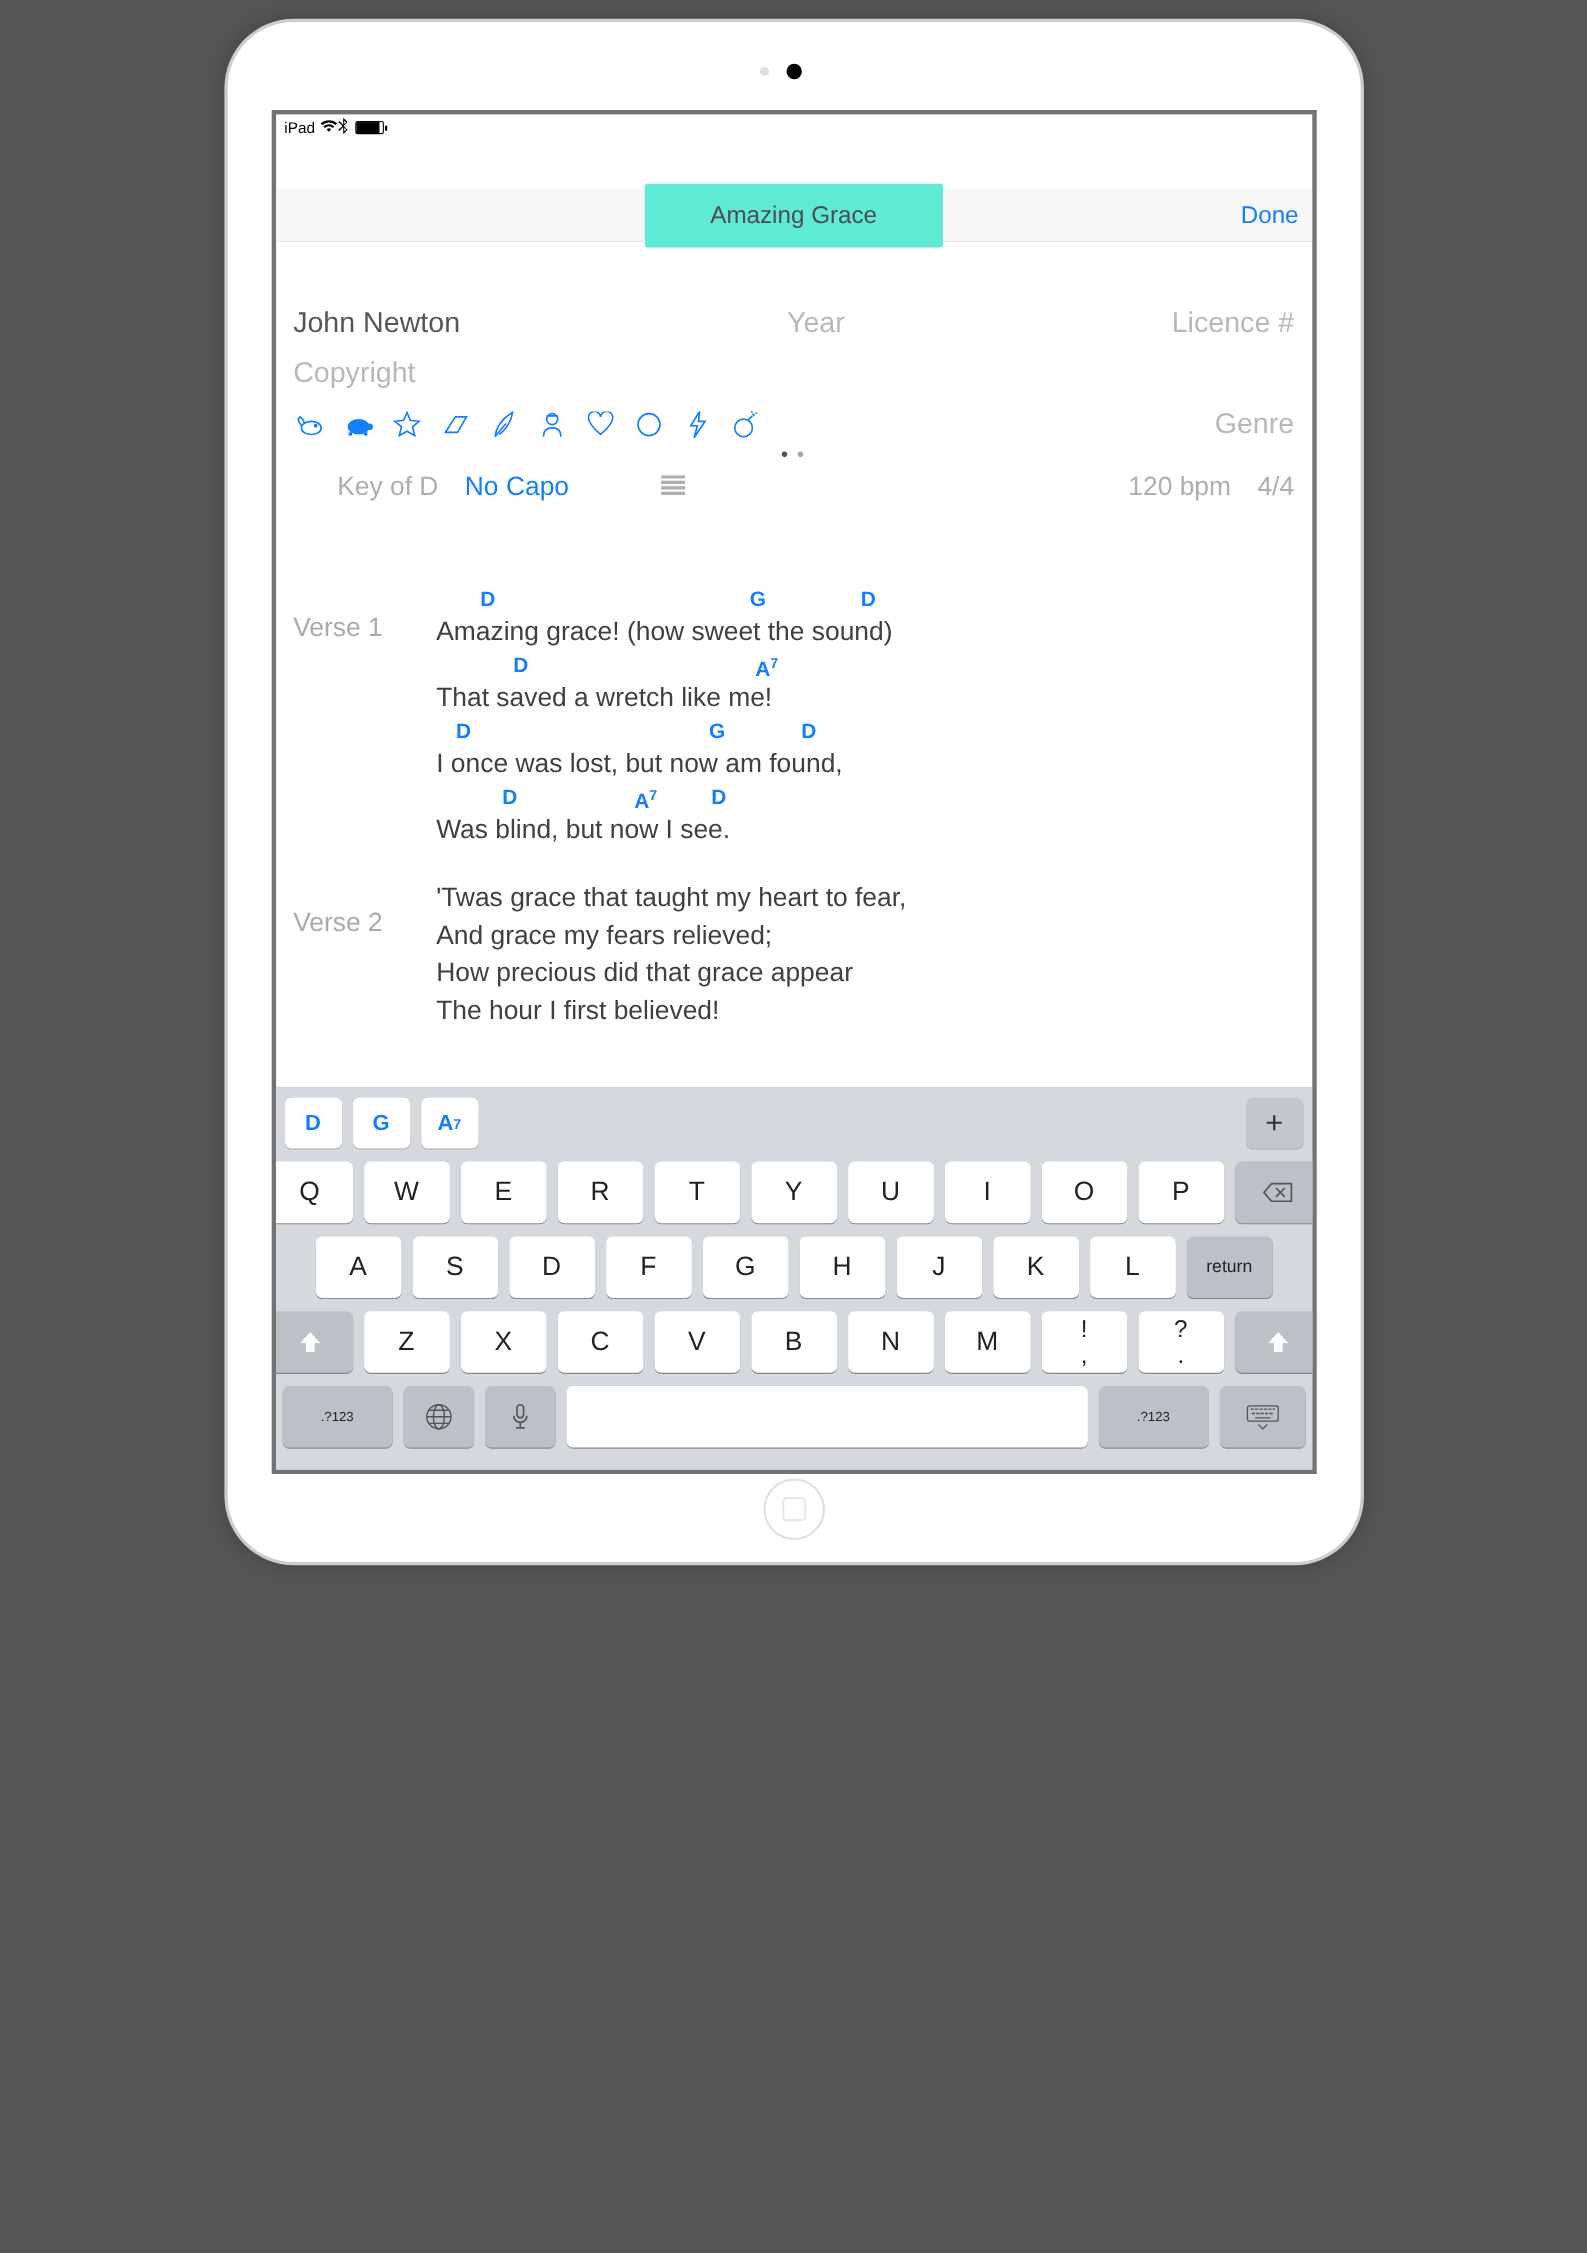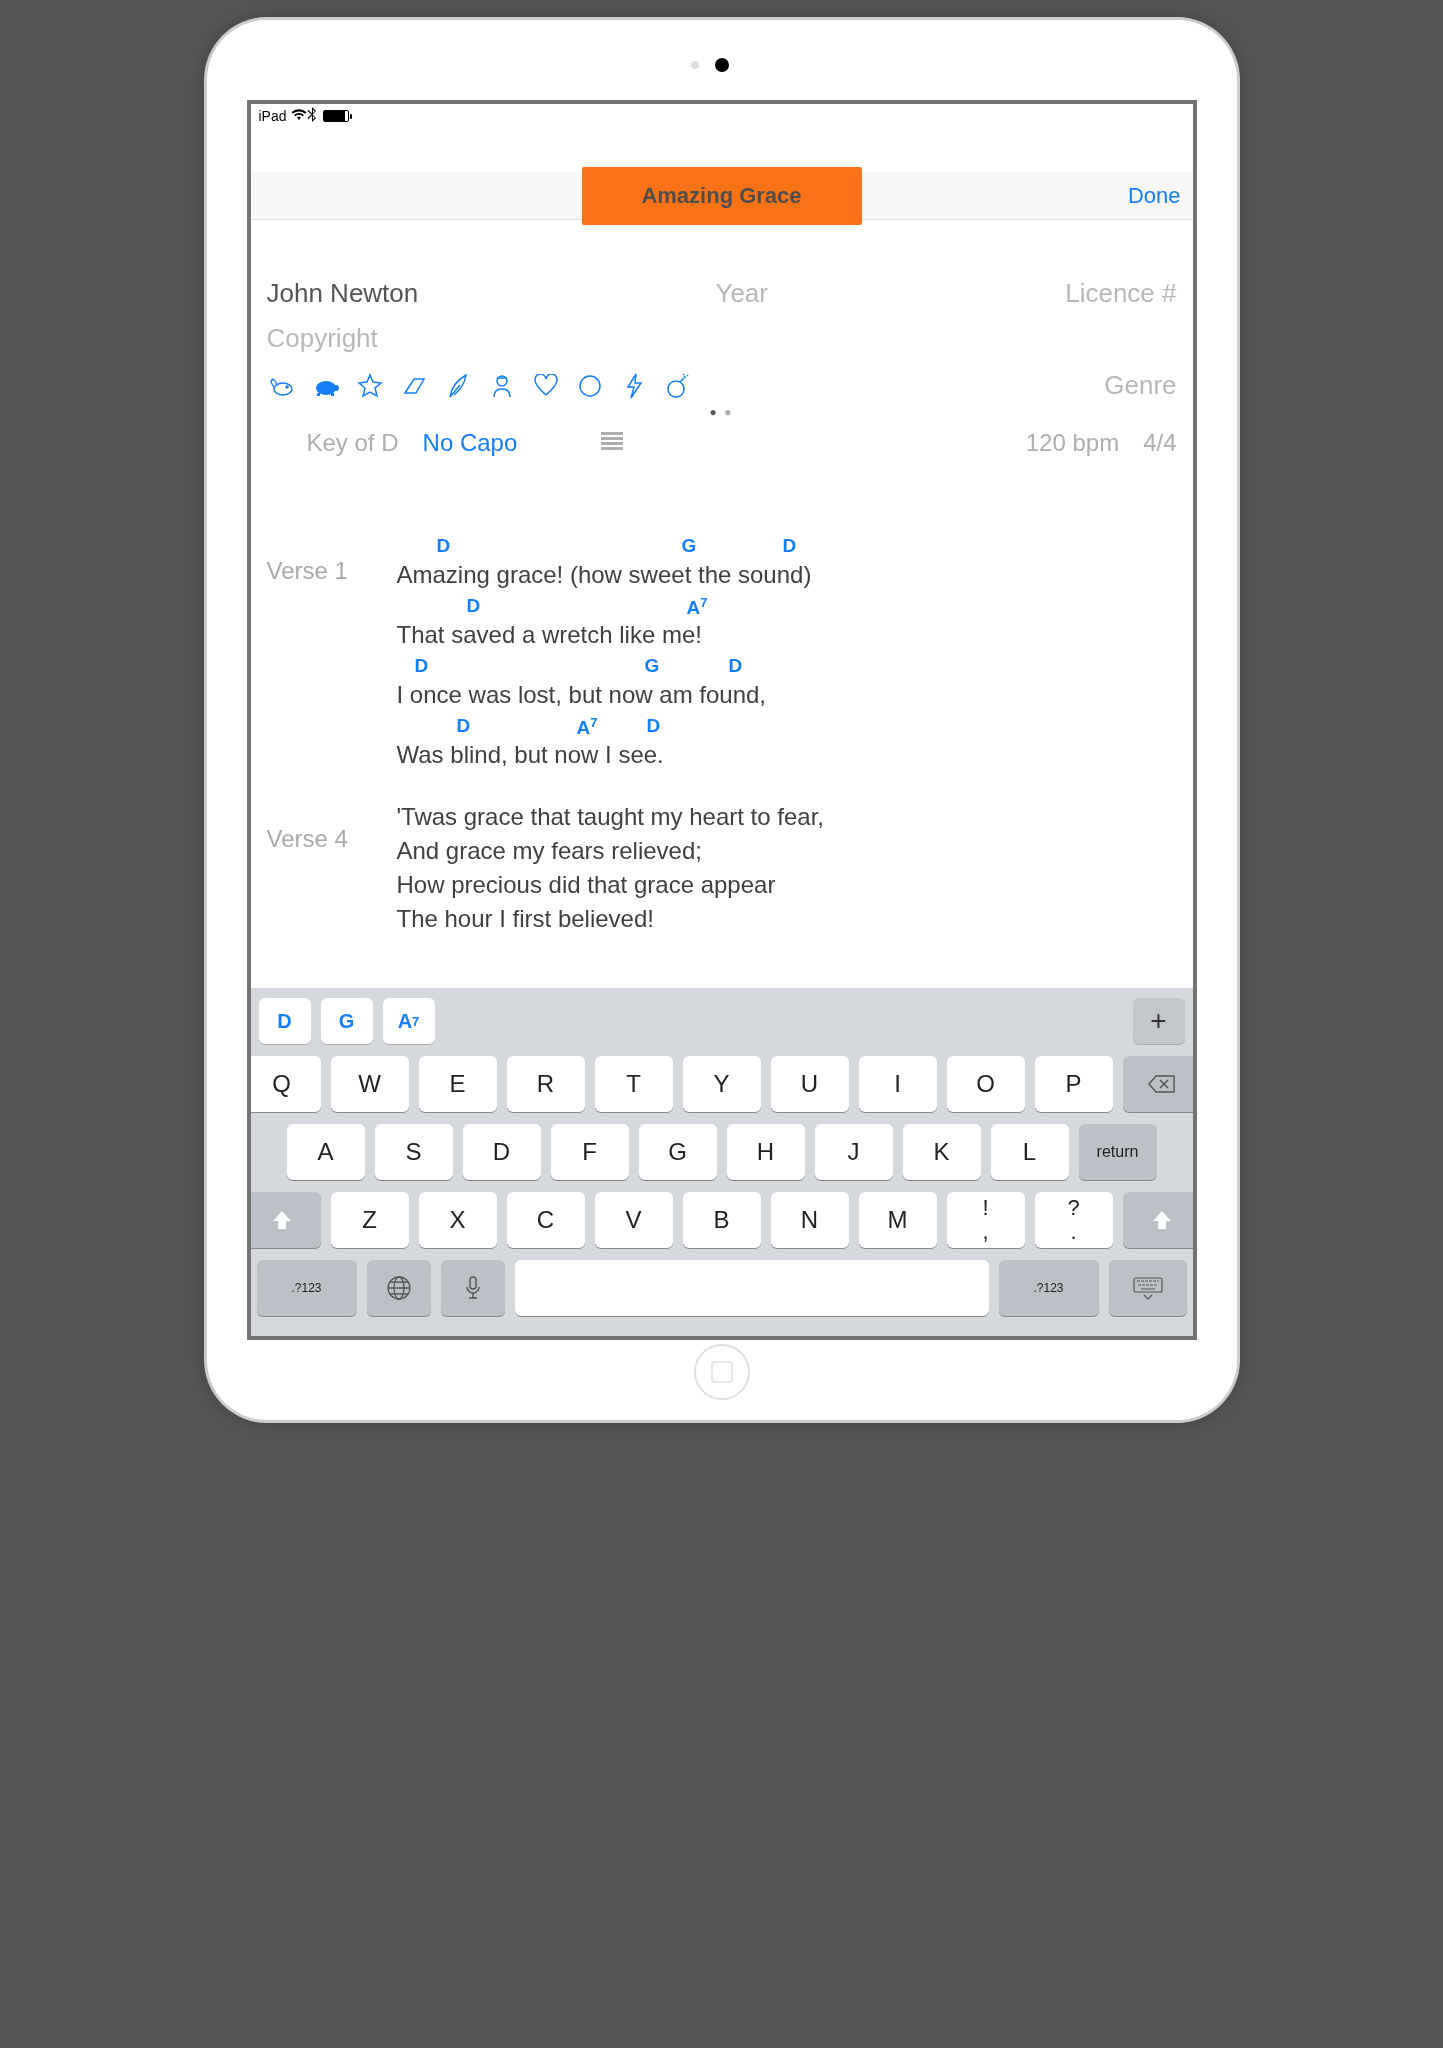--- a/index.html
+++ b/index.html
@@ -88,10 +88,10 @@
   }
   .title-field {
     position: absolute; left: 50%; transform: translateX(-50%);
-    background: #f97316;
+    background: #5eead4;
     padding: 16px 60px;
     font-size: 22px;
-    font-weight: 700;
+    font-weight: 400;
     color: #4d4d4d;
     border-radius: 2px;
   }

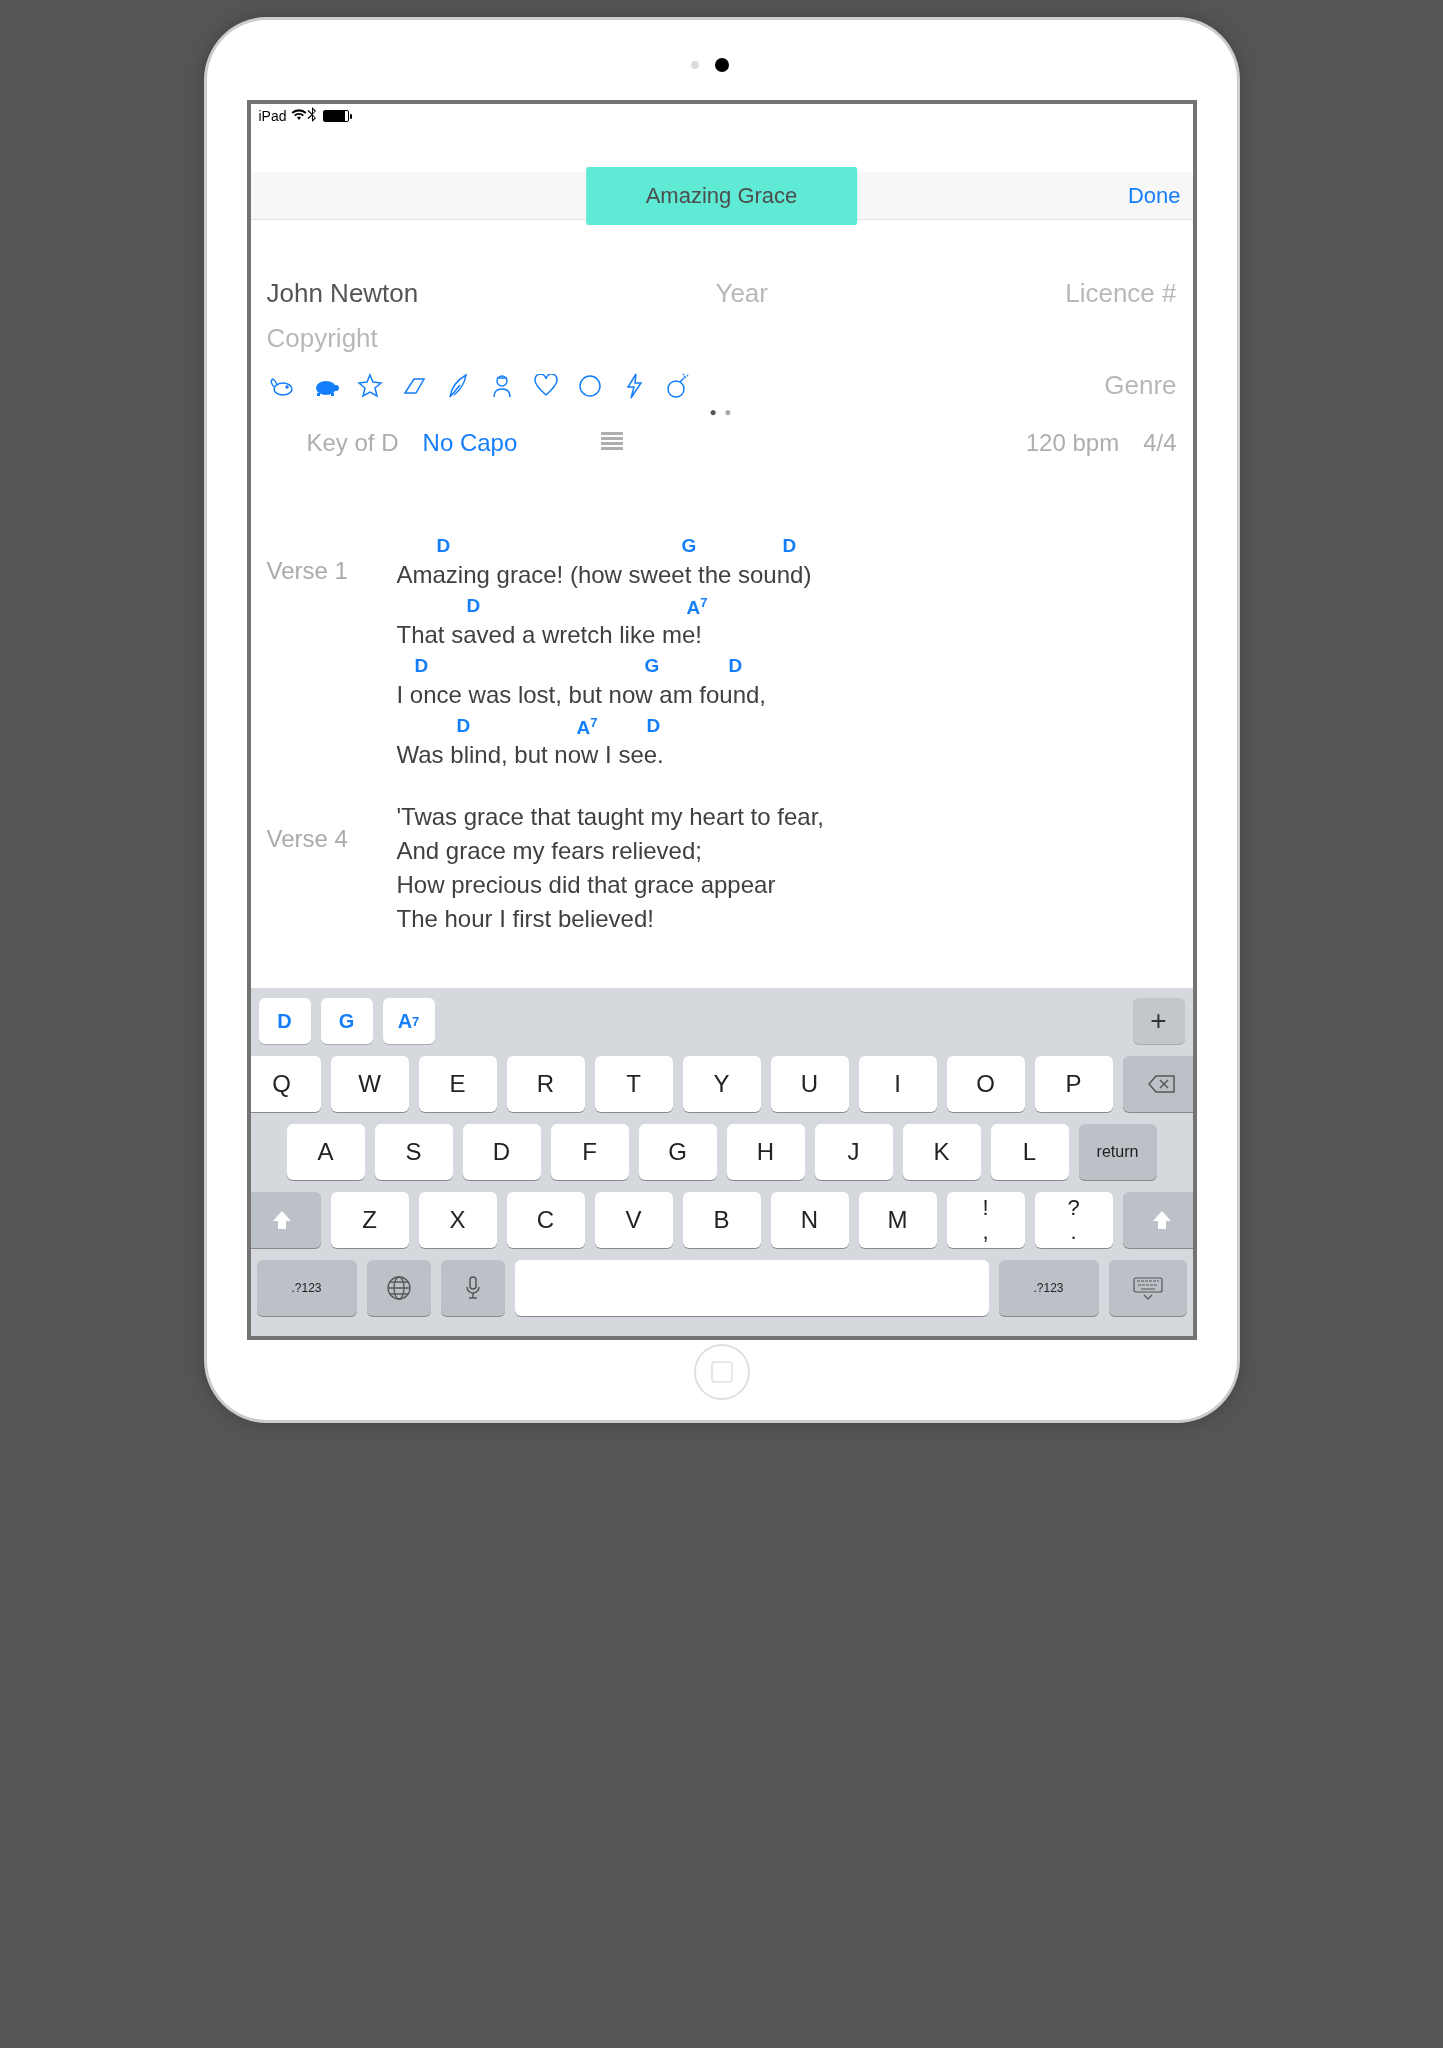--- a/index.html
+++ b/index.html
@@ -395,7 +395,7 @@
           </div>
         </div>
         <div class="verse-block">
-          <div class="verse-label">Verse 4</div>
+          <div class="verse-label">Verse 2</div>
           <div class="verse-lines">
             <div class="line-plain">'Twas grace that taught my heart to fear,</div>
             <div class="line-plain">And grace my fears relieved;</div>

